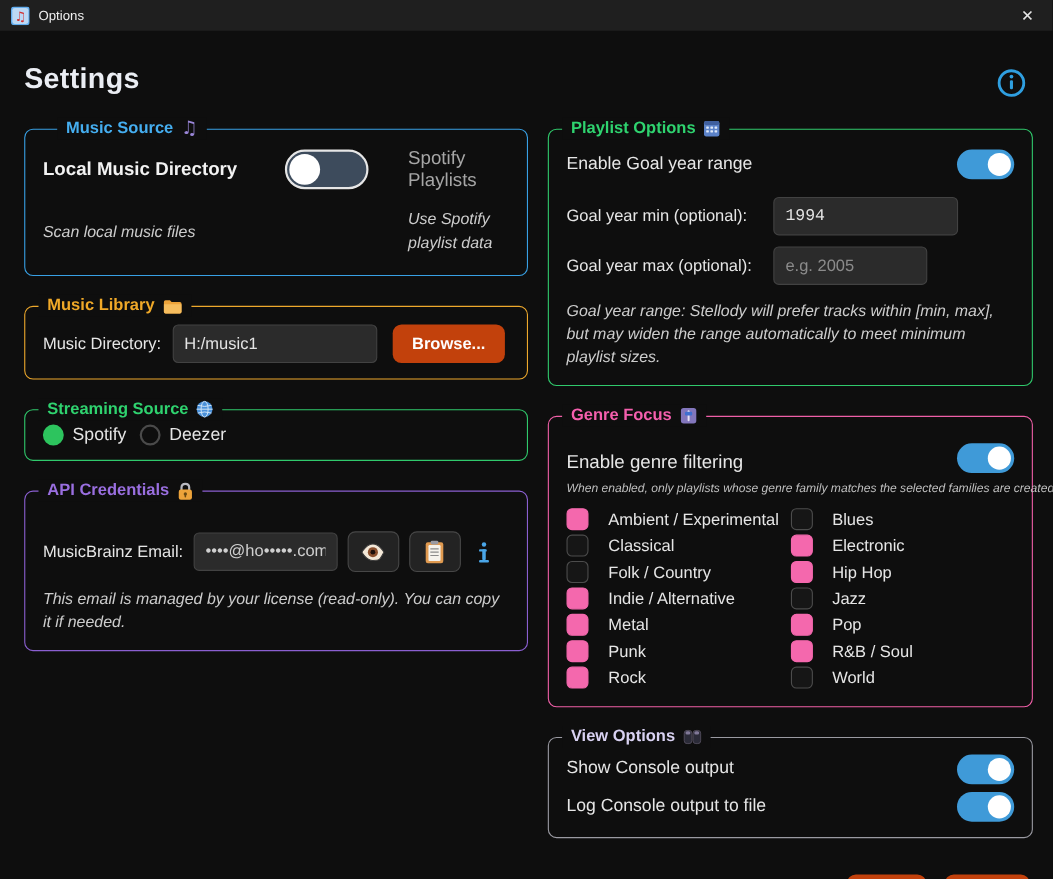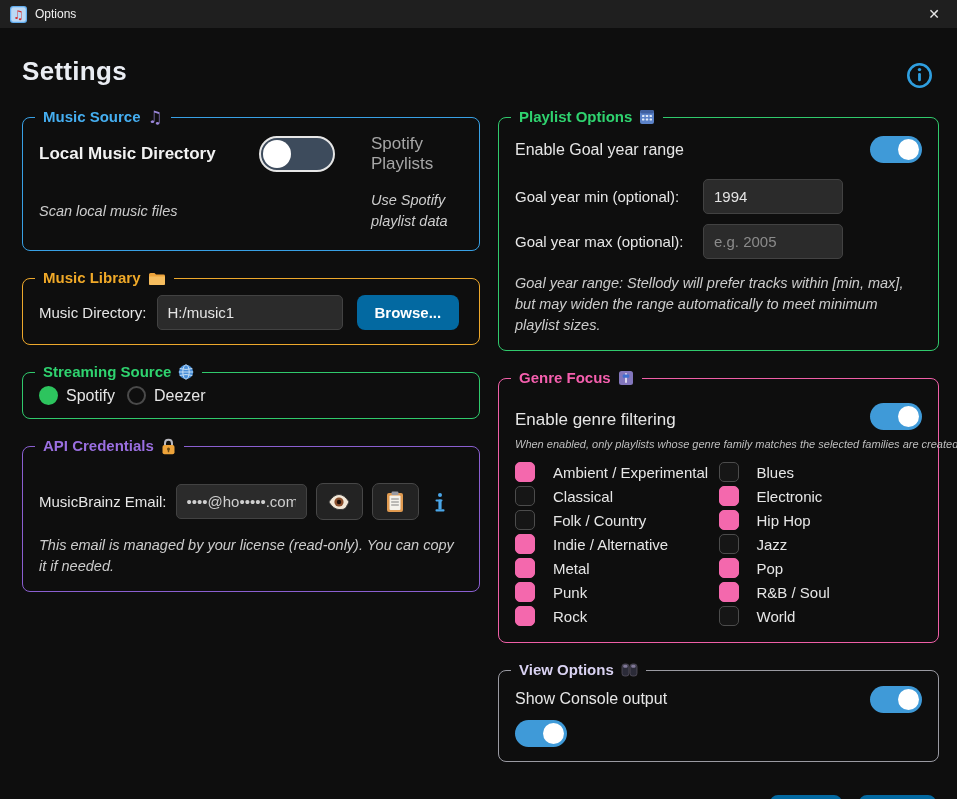--- a/index.html
+++ b/index.html
@@ -40,7 +40,7 @@
     padding:0 8px; font-weight:700; font-size:15px;
     display:flex; align-items:center; gap:7px; line-height:20px;
   }
-  .g-blue   { border-color:#38a0e4; } .g-blue   > .legend { color:#45aef0; }
+  .g-blue   { border-color:#38a0e4; } .g-blue   > .legend { color:#45aef0;margin-left:17px; }
   .g-orange { border-color:#eda82c; } .g-orange > .legend { color:#f0a928; }
   .g-green  { border-color:#30c96c; } .g-green  > .legend { color:#2fd36f; }
   .g-purple { border-color:#8a5fd0; } .g-purple > .legend { color:#9a6fe0; }

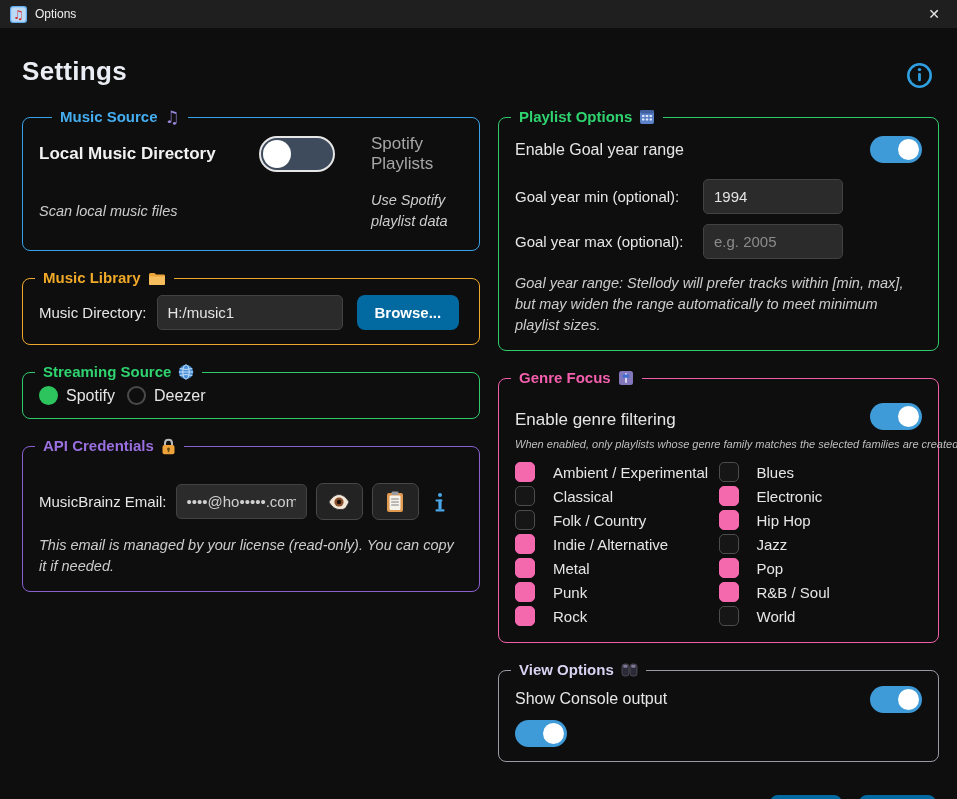--- a/index.html
+++ b/index.html
@@ -281,7 +281,7 @@
         </div>
         <div class="row" style="margin-top:16px;">
           <span class="label" style="width:178px;">Goal year min (optional):</span>
-          <input class="text-input" style="width: 140px;" value="1994">
+          <input class="text-input" style="width: 168px; font-family: Liberation Mono, monospace;" value="1994">
         </div>
         <div class="row" style="margin-top:10px;">
           <span class="label" style="width:178px;">Goal year max (optional):</span>

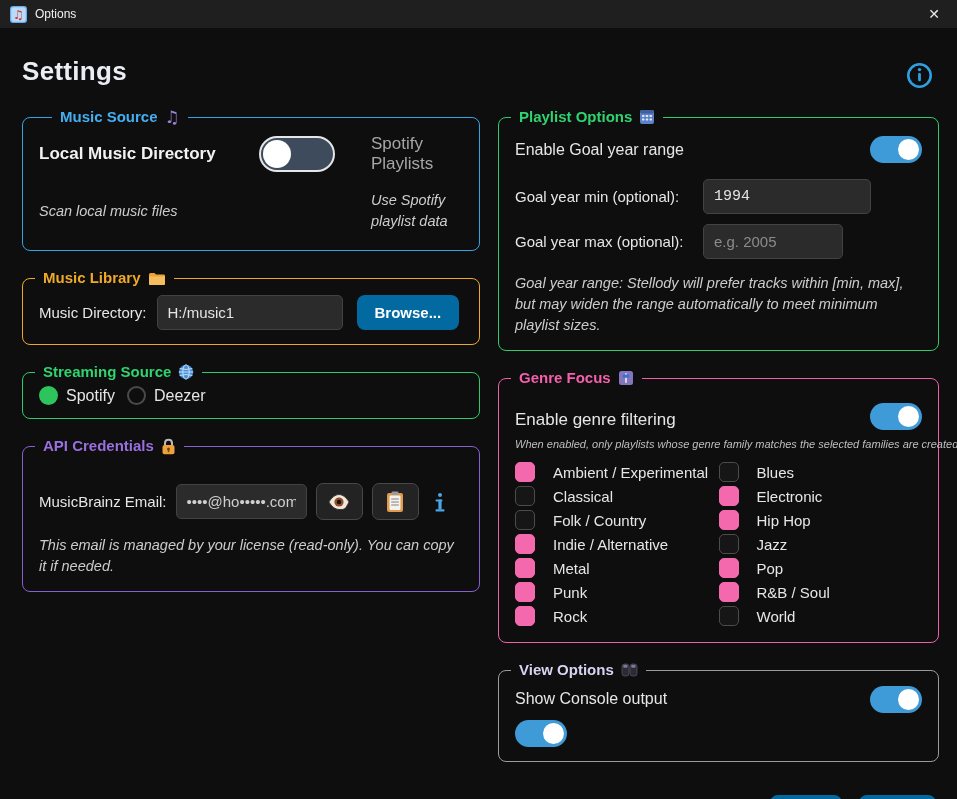--- a/index.html
+++ b/index.html
@@ -69,7 +69,7 @@
   }
   .text-input::placeholder { color:#8b8b8b; }
   .btn {
-    background:#0369a1; color:#fff; font-weight:700; font-size:15px;
+    background:#c2410c; color:#fff; font-weight:700; font-size:15px;
     border:none; border-radius:8px; padding:9px 18px; cursor:pointer;
     font-family:"Liberation Sans", sans-serif;
   }

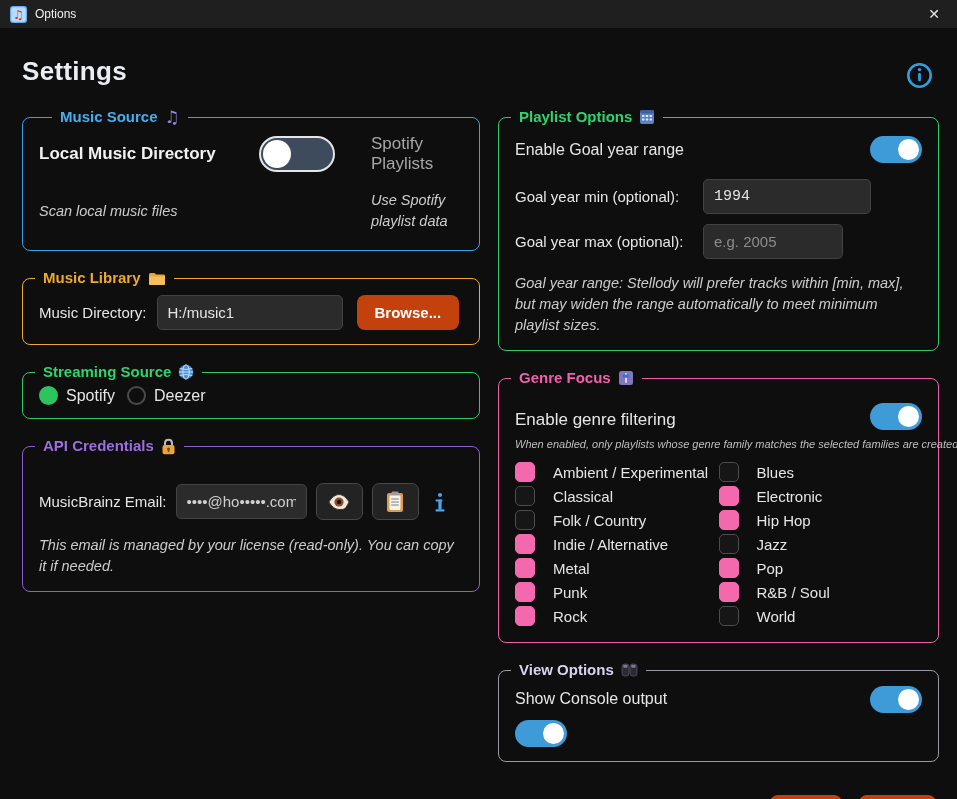--- a/index.html
+++ b/index.html
@@ -387,6 +387,7 @@
             </span>
         </div>
         <div class="row space-between" style="height:32px; margin-top:2px;">
+          <span class="label" style="font-size:16px;">Log Console output to file</span>
           <span class="toggle on">
               <span class="knob"></span>
             </span>

